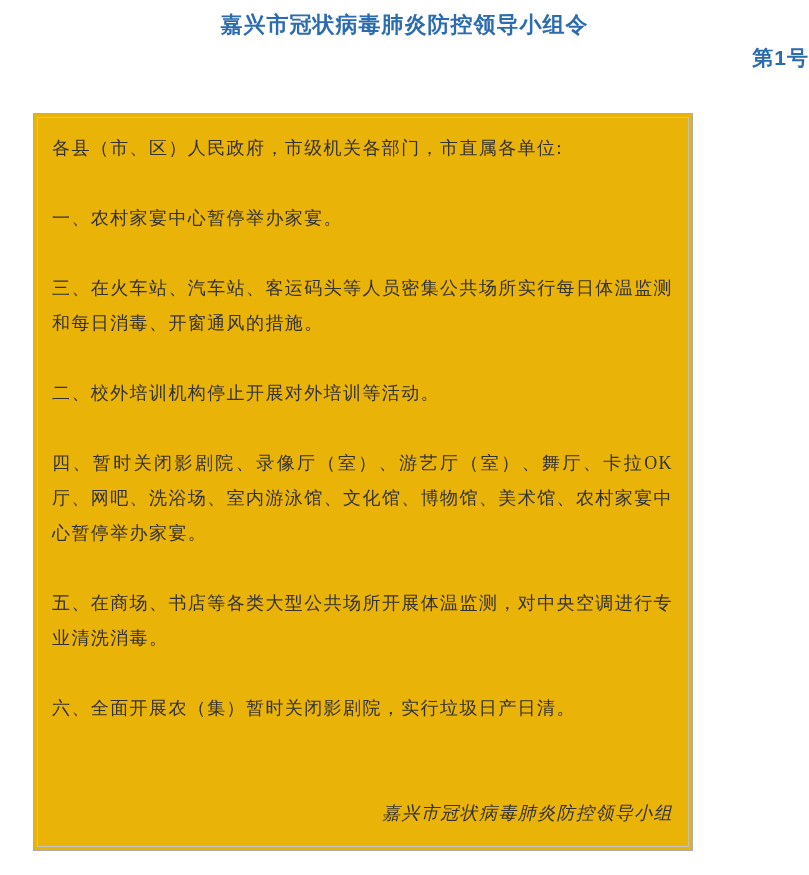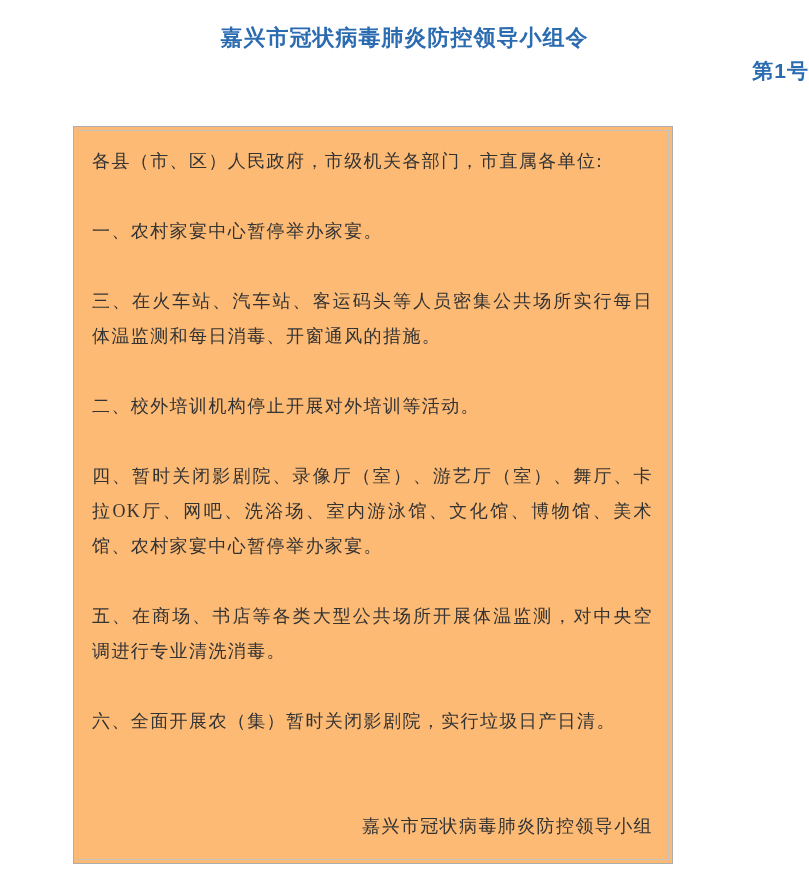--- a/index.html
+++ b/index.html
@@ -14,7 +14,7 @@
     font-family: "Liberation Serif", serif;
   }
   .doc-header {
-    padding-top: 24px;
+    padding-top: 11px;
   }
   .doc-title {
     text-align: center;

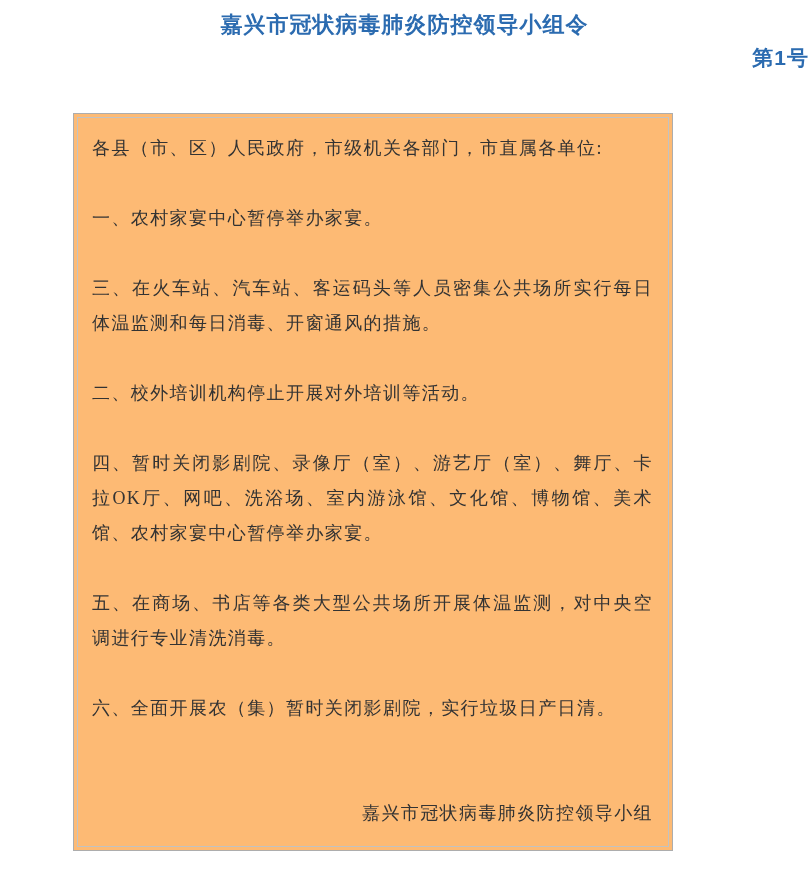--- a/index.html
+++ b/index.html
@@ -37,11 +37,11 @@
   }
   .order-box {
     box-sizing: border-box;
-    margin: 41px 14px 0 73px;
-    width: 600px;
+    margin: 41px 14px 0 33px;
+    width: 660px;
     height: 738px;
     border: 1px solid var(--border-outer, #adadad);
-    background: #fdba74;
+    background: #eab308;
   }
   .order-box-inner {
     box-sizing: border-box;

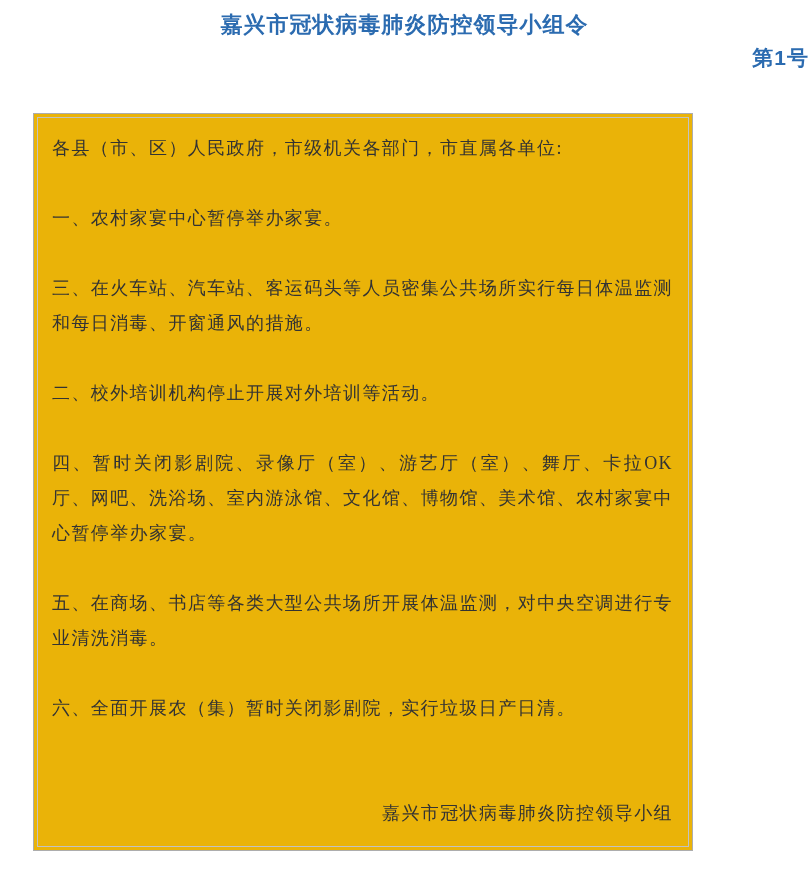--- a/index.html
+++ b/index.html
@@ -71,6 +71,7 @@
     line-height: 35px;
     letter-spacing: 1.4px;
     color: var(--body-text, #333333);
+    font-style: italic;
   }
 </style>
 </head>

